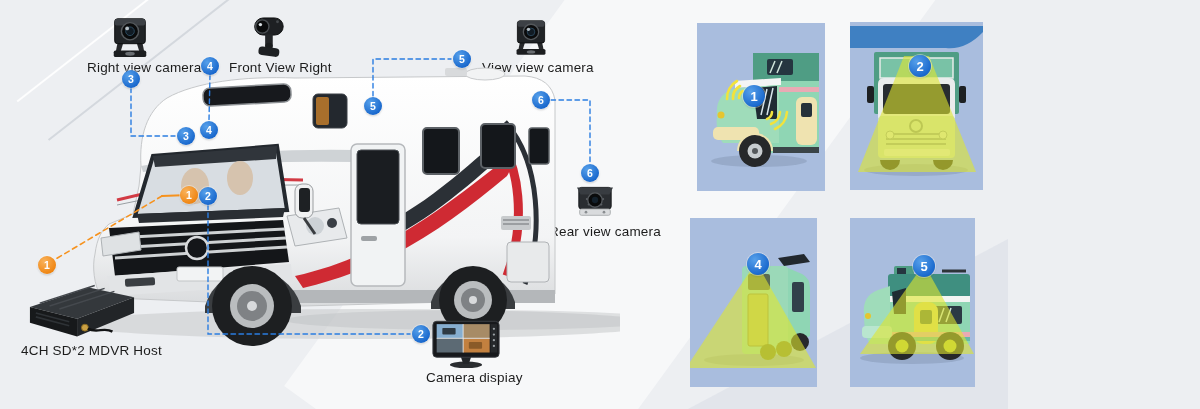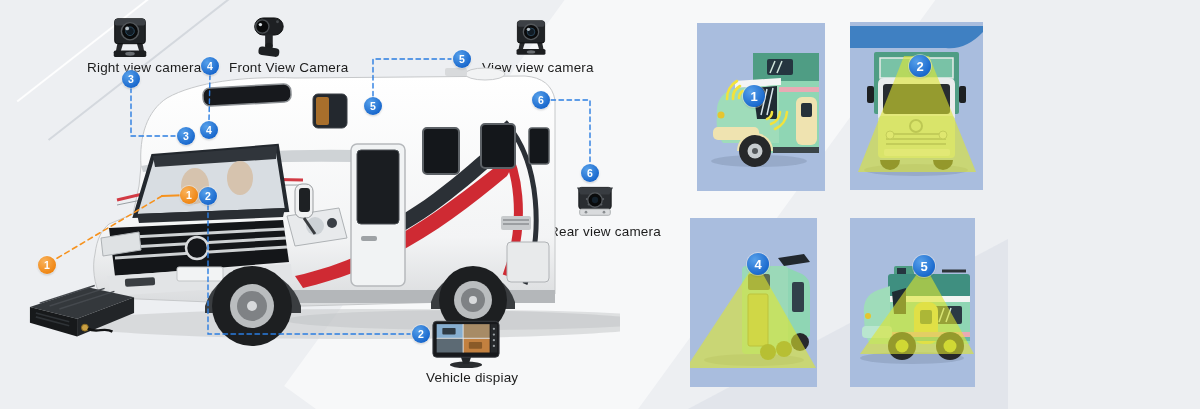--- a/index.html
+++ b/index.html
@@ -218,7 +218,7 @@
   </svg>
 
   <div class="lbl" style="left:87px;top:60px">Right view camera</div>
-  <div class="lbl" style="left:229px;top:60px">Front View Camera</div>
+  <div class="lbl" style="left:229px;top:60px">Front View Right</div>
   <div class="lbl" style="left:482px;top:60px">View view camera</div>
   <div class="lbl" style="left:549px;top:224px">Rear view camera</div>
   <div class="lbl" style="left:426px;top:370px">Vehicle dispiay</div>

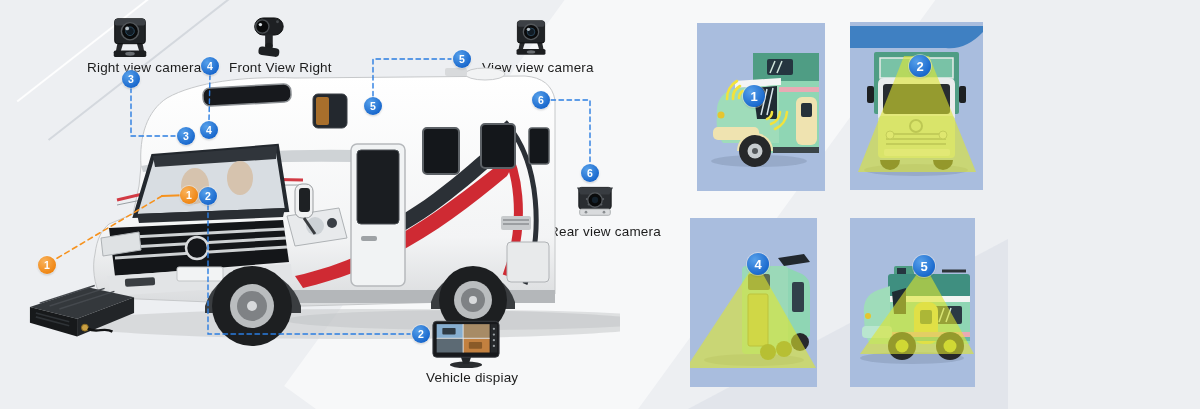--- a/index.html
+++ b/index.html
@@ -221,6 +221,7 @@
   <div class="lbl" style="left:229px;top:60px">Front View Right</div>
   <div class="lbl" style="left:482px;top:60px">View view camera</div>
   <div class="lbl" style="left:549px;top:224px">Rear view camera</div>
+  <div class="lbl" style="left:21px;top:343px">4CH SD*2 MDVR Host</div>
   <div class="lbl" style="left:426px;top:370px">Vehicle dispiay</div>
 
   <div class="badge orange" style="left:189px;top:195px">

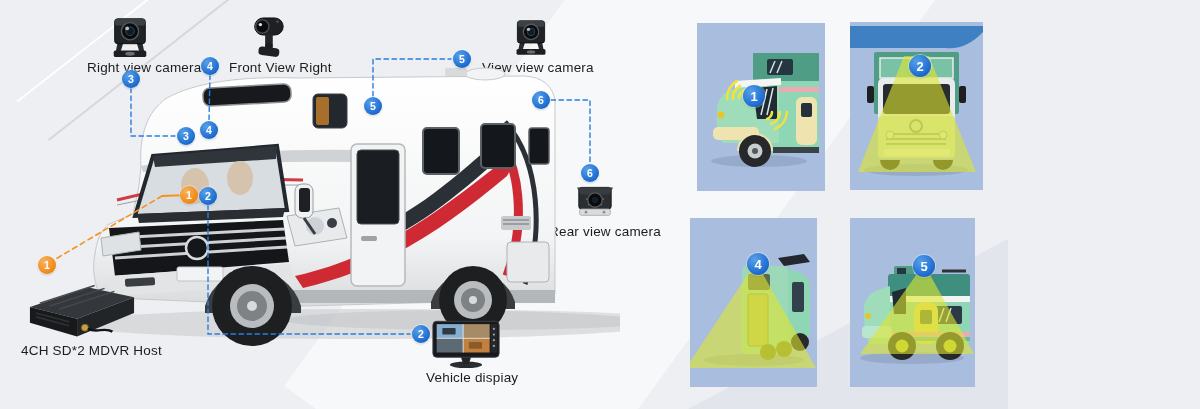--- a/index.html
+++ b/index.html
@@ -222,7 +222,7 @@
   <div class="lbl" style="left:482px;top:60px">View view camera</div>
   <div class="lbl" style="left:549px;top:224px">Rear view camera</div>
   <div class="lbl" style="left:21px;top:343px">4CH SD*2 MDVR Host</div>
-  <div class="lbl" style="left:426px;top:370px">Vehicle dispiay</div>
+  <div class="lbl" style="left:426px;top:370px">Camera dispiay</div>
 
   <div class="badge orange" style="left:189px;top:195px">
     <span>1</span>

